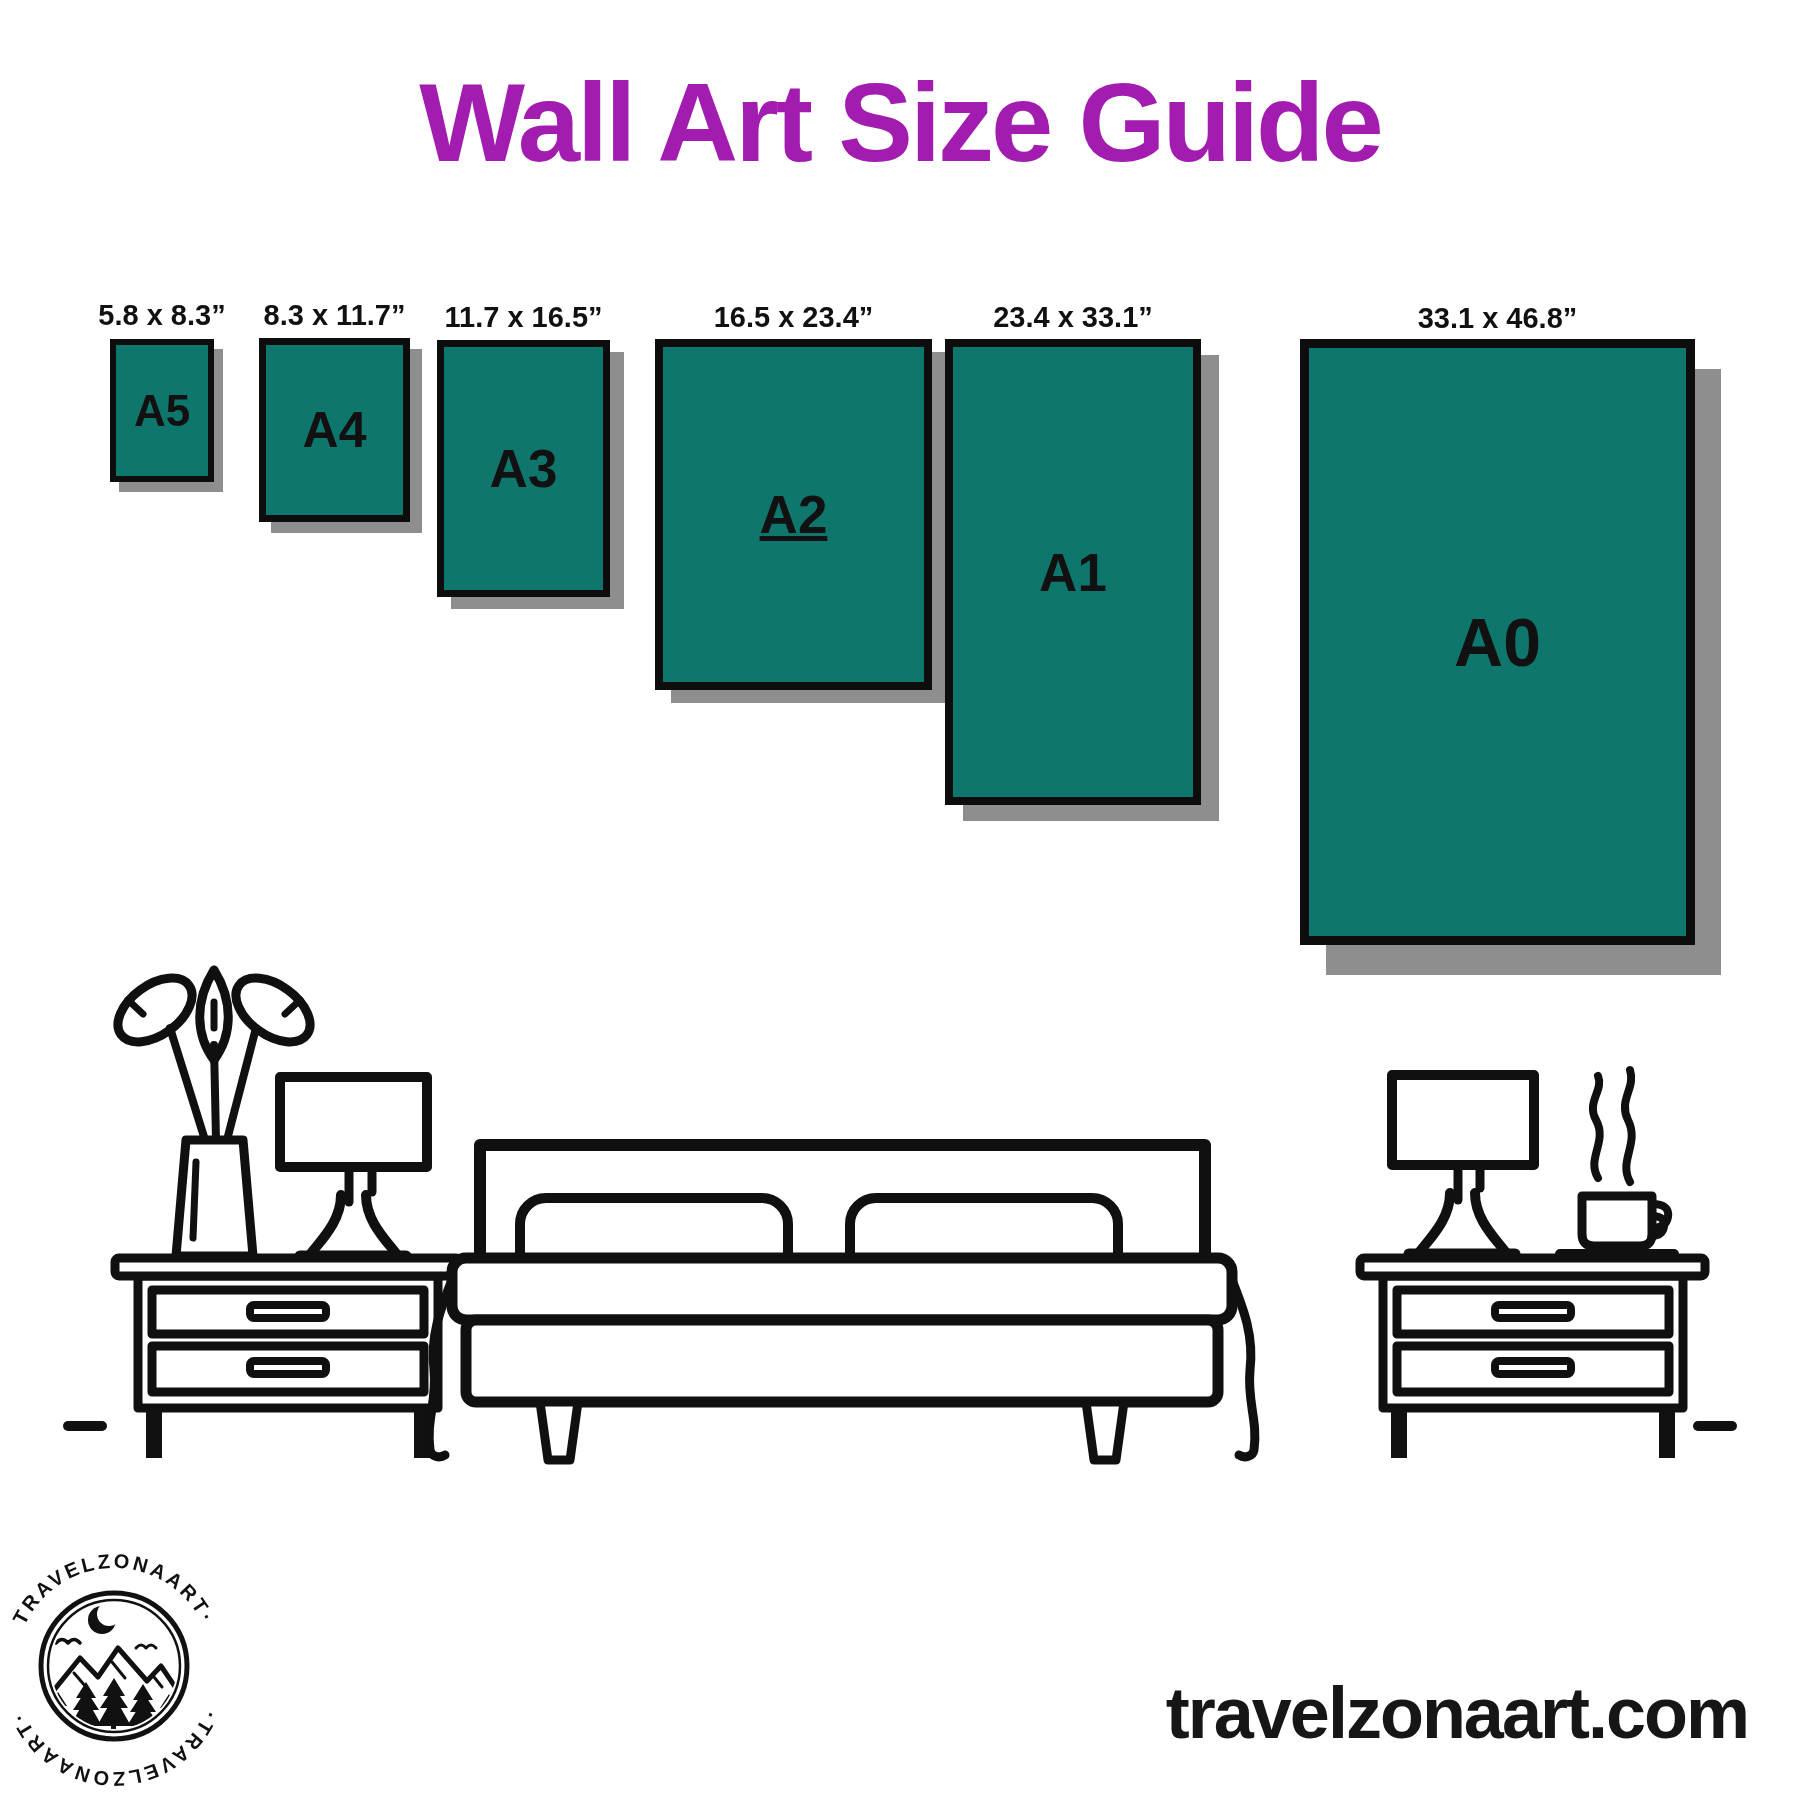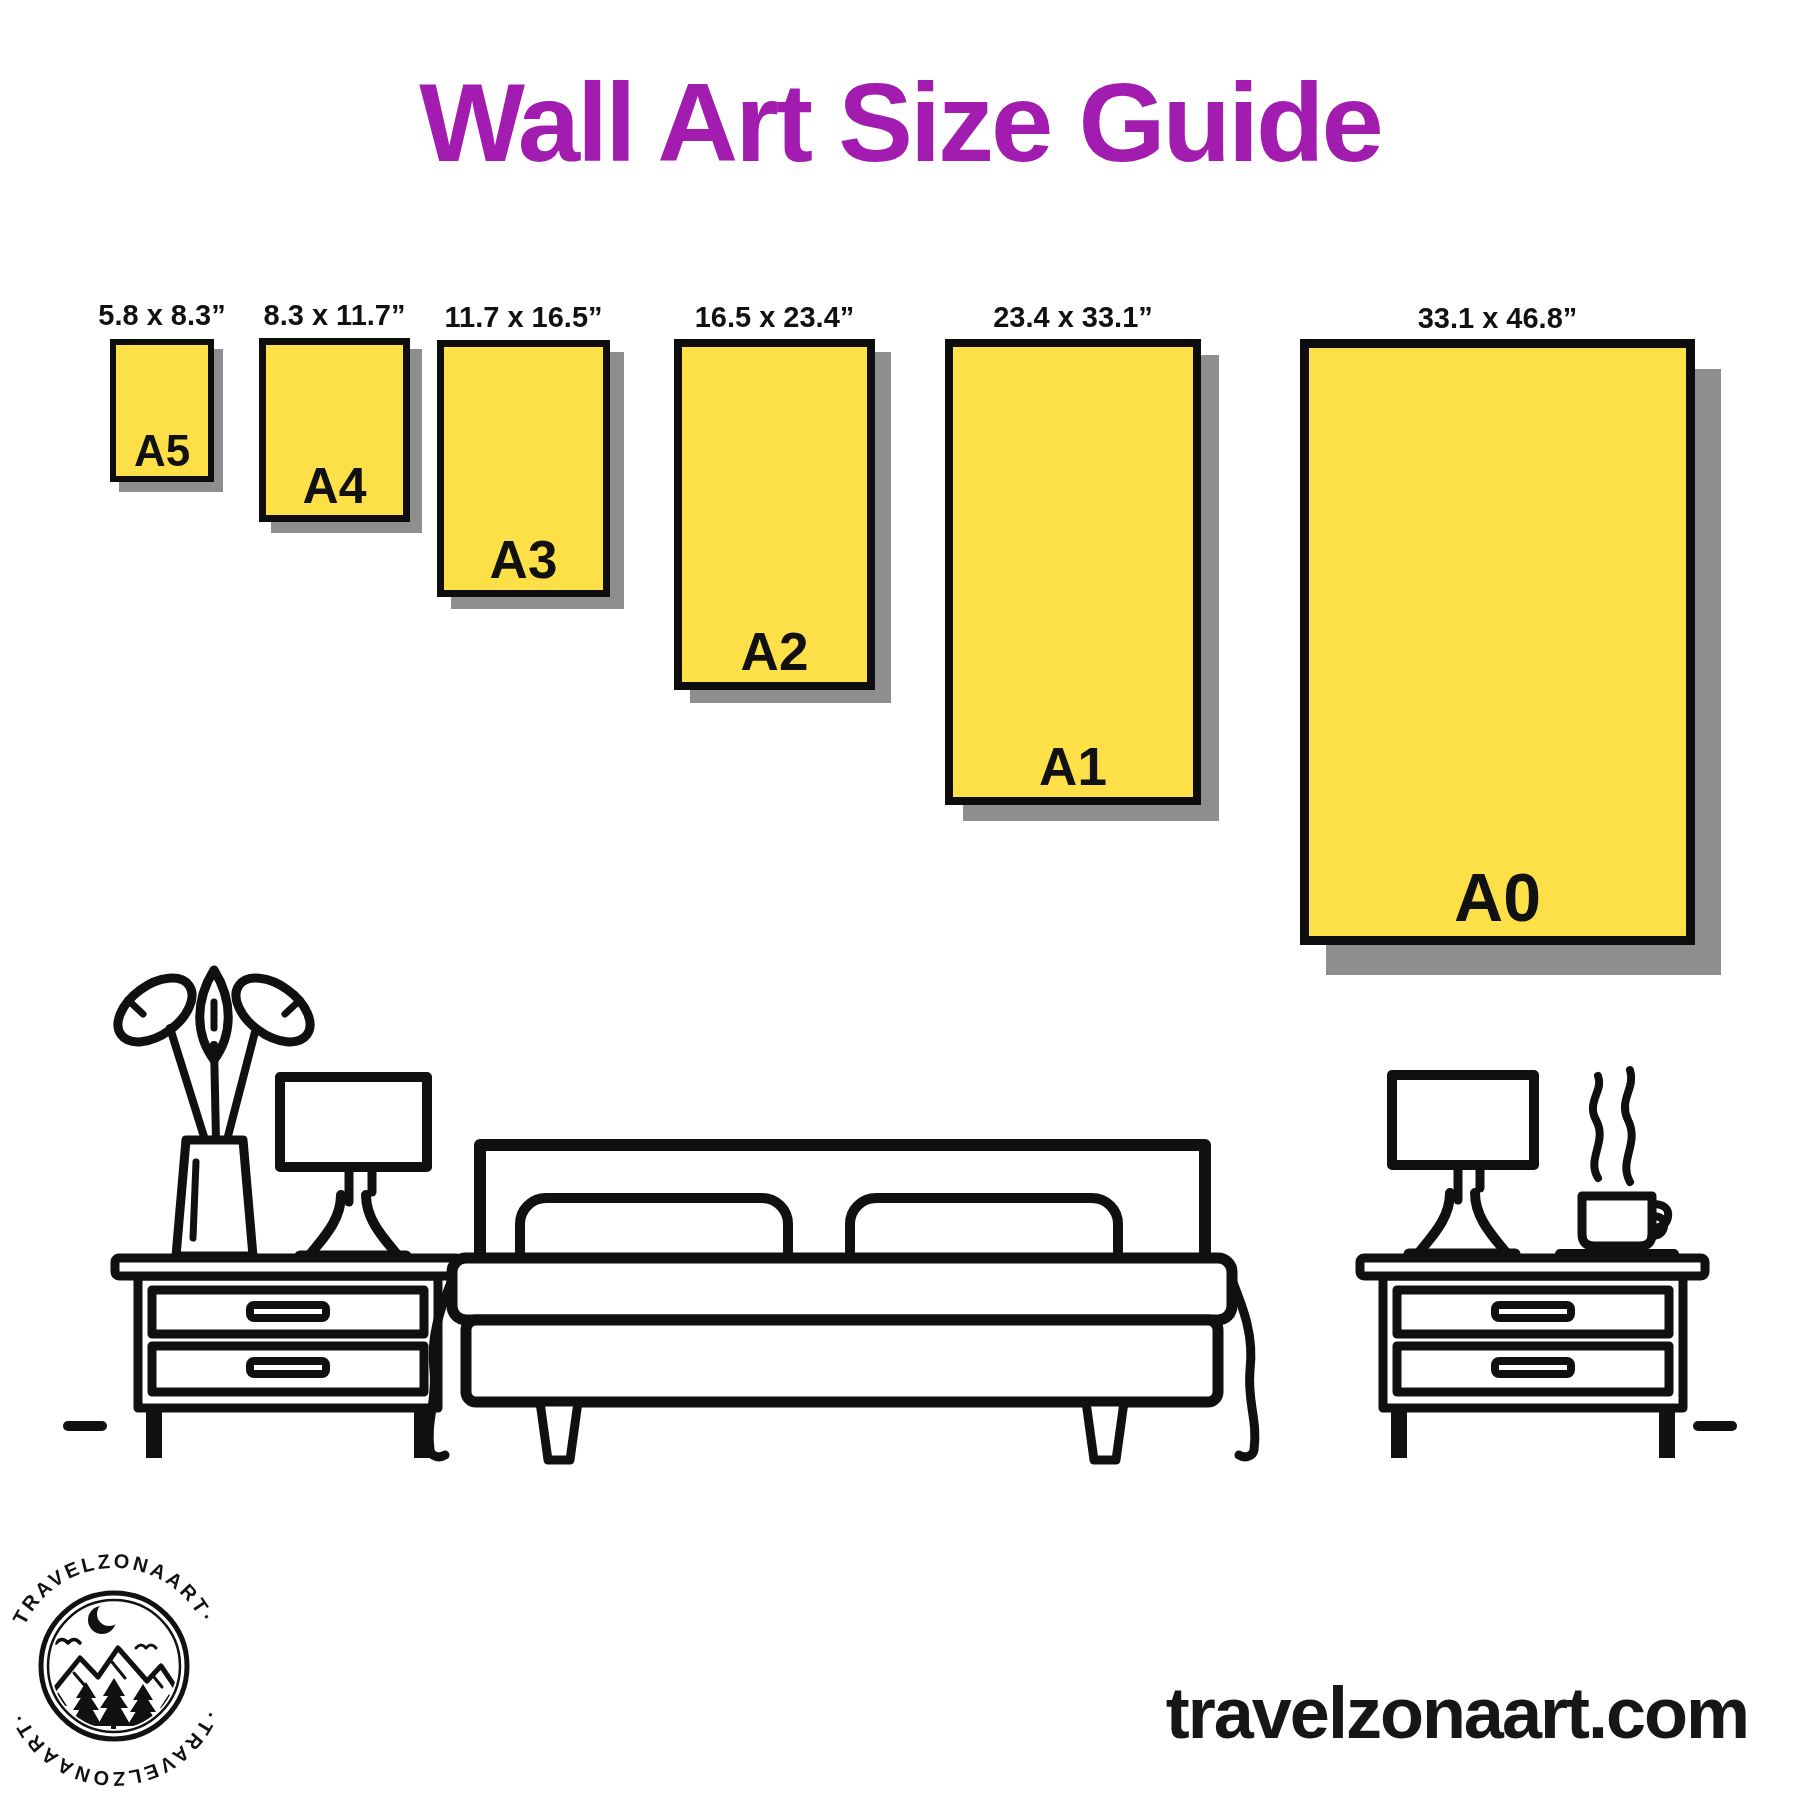--- a/index.html
+++ b/index.html
@@ -12,8 +12,8 @@
     font-size:112px;font-weight:bold;letter-spacing:-3px;color:#a21caf;
   }
   .paper{
-    position:absolute;background:#fde047;border-style:solid;border-color:#0d0d0d;
-    box-sizing:border-box;display:flex;align-items:flex-end;justify-content:center;
+    position:absolute;background:#0f766e;border-style:solid;border-color:#0d0d0d;
+    box-sizing:border-box;display:flex;align-items:center;justify-content:center;
   }
   .paper .dim{
     position:absolute;top:-46px;left:50%;transform:translateX(-50%);

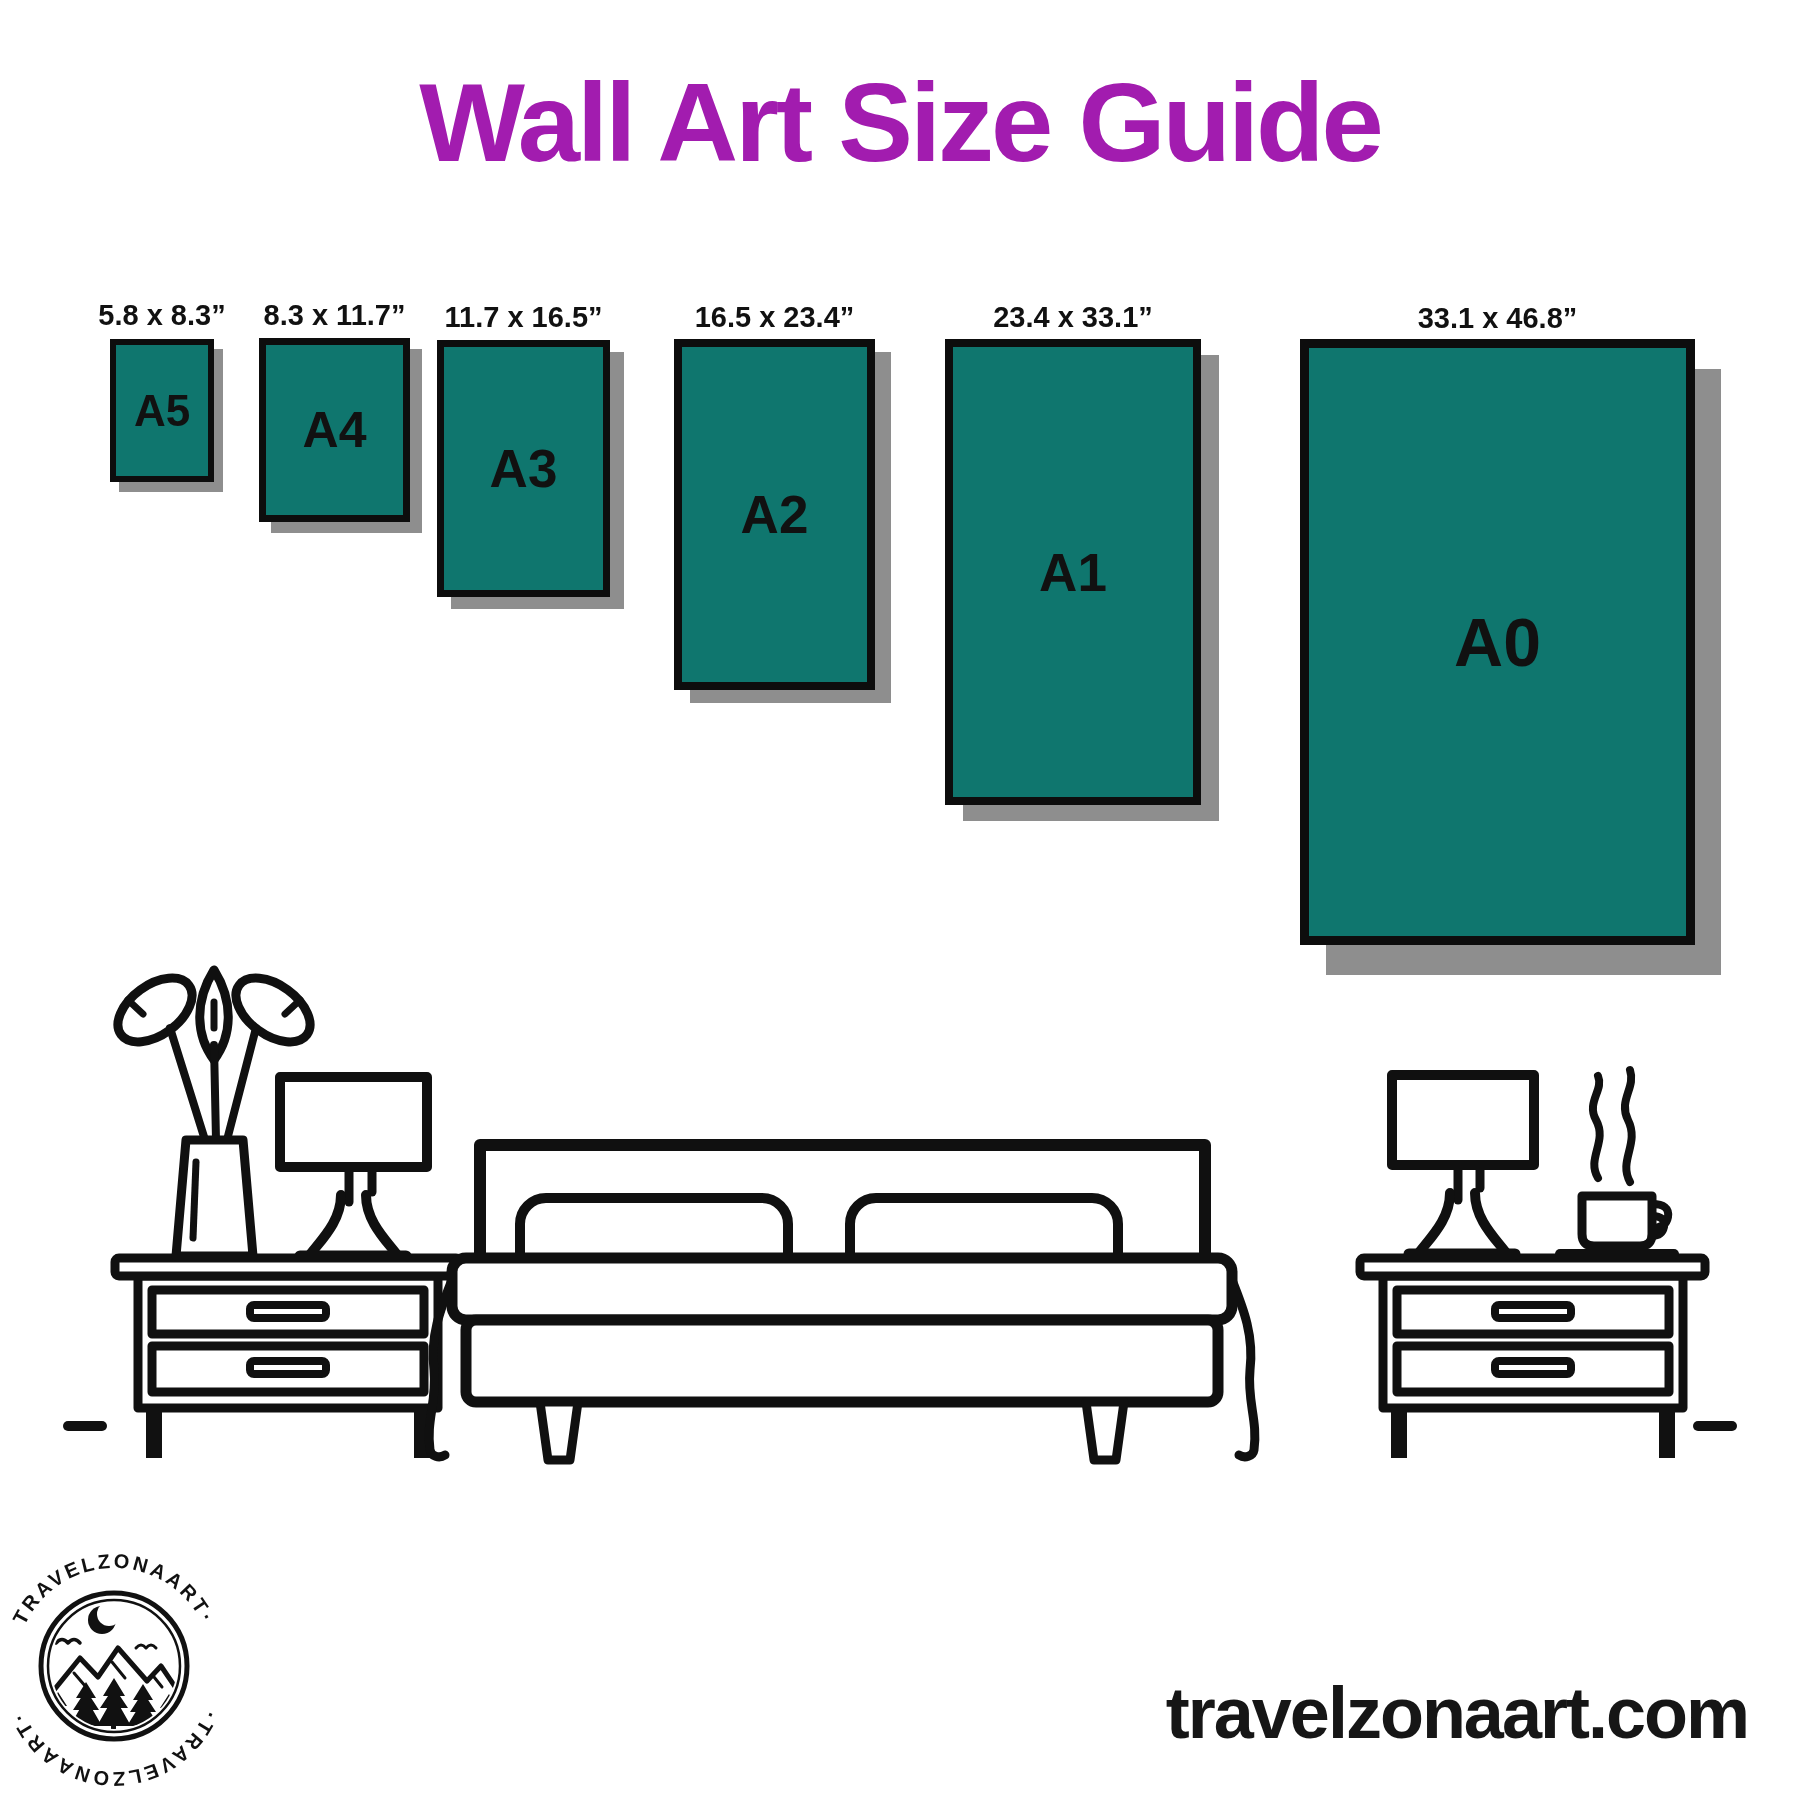--- a/index.html
+++ b/index.html
@@ -49,7 +49,7 @@
   <div class="sz" style="font-size:53px;">A3</div>
 </div>
 
-<div class="paper" style="left:674px;top:339px;width:201px;height:351px;border-width:8px;box-shadow:16px 13px 0 0 #8e8e8e;">
+<div class="paper" style="left:655px;top:339px;width:277px;height:351px;border-width:8px;box-shadow:16px 13px 0 0 #8e8e8e;text-decoration:underline;">
   <div class="dim">16.5 x 23.4”</div>
   <div class="sz" style="font-size:53px;">A2</div>
 </div>

